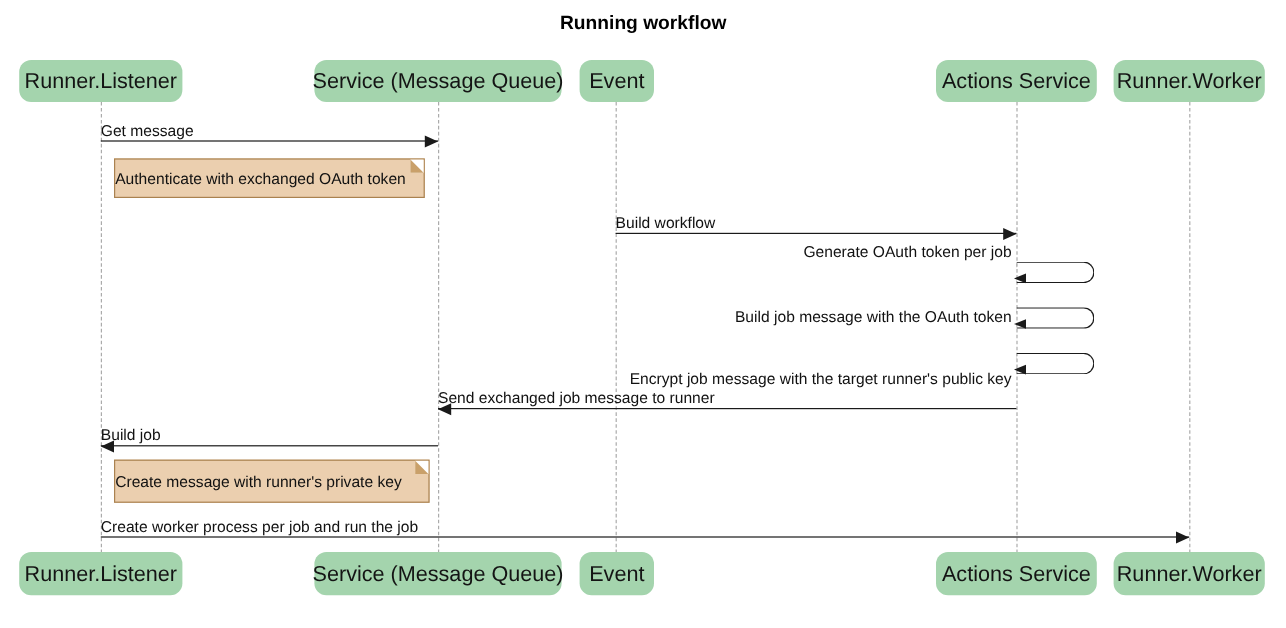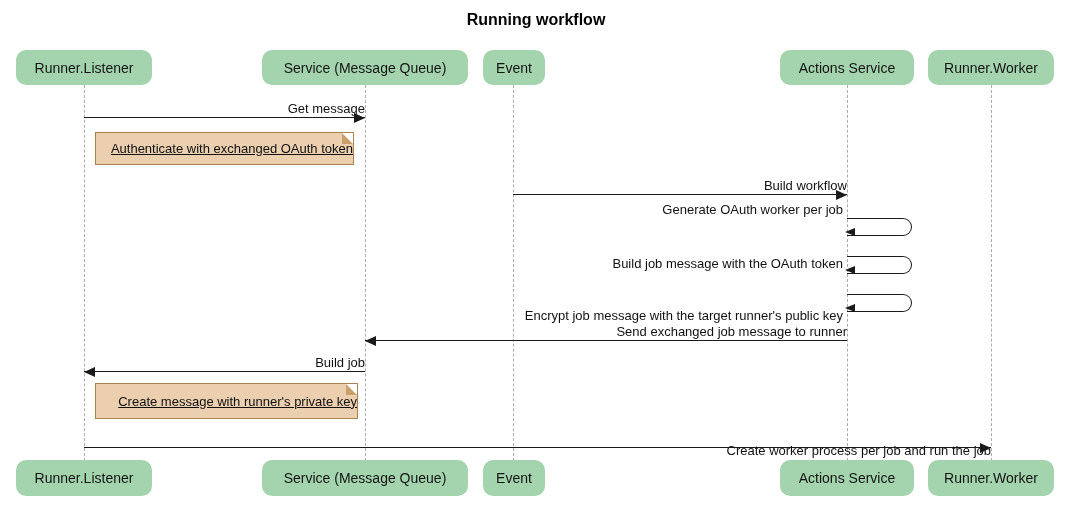--- a/index.html
+++ b/index.html
@@ -15,7 +15,7 @@
   .participant {
     position:absolute; height:35px; background:#A4D4AD; border-radius:10px;
     display:flex; align-items:center; justify-content:center;
-    font-size:14px; color:#141414; white-space:nowrap;
+    font-size:18px; color:#141414; white-space:nowrap;
   }
   .participant.bottom { height:36px; }
   .lifeline {

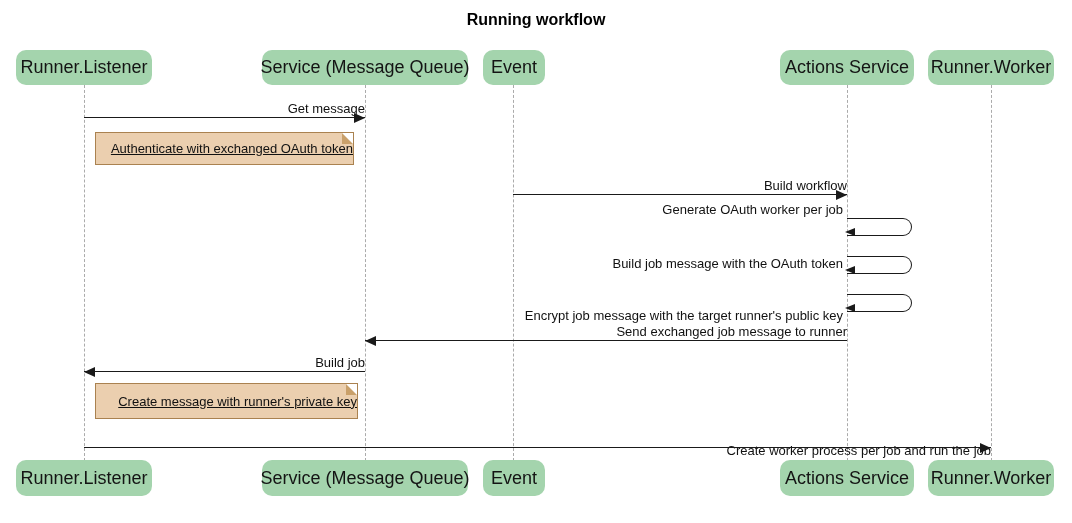--- a/index.html
+++ b/index.html
@@ -24,7 +24,7 @@
   }
   .msg-label {
     position:absolute; font-size:13px; line-height:15px; color:#111111;
-    text-align:right; white-space:nowrap;
+    text-align:left; white-space:nowrap;
   }
   .msg-label.right-align { text-align:right; }
   .msg-line {

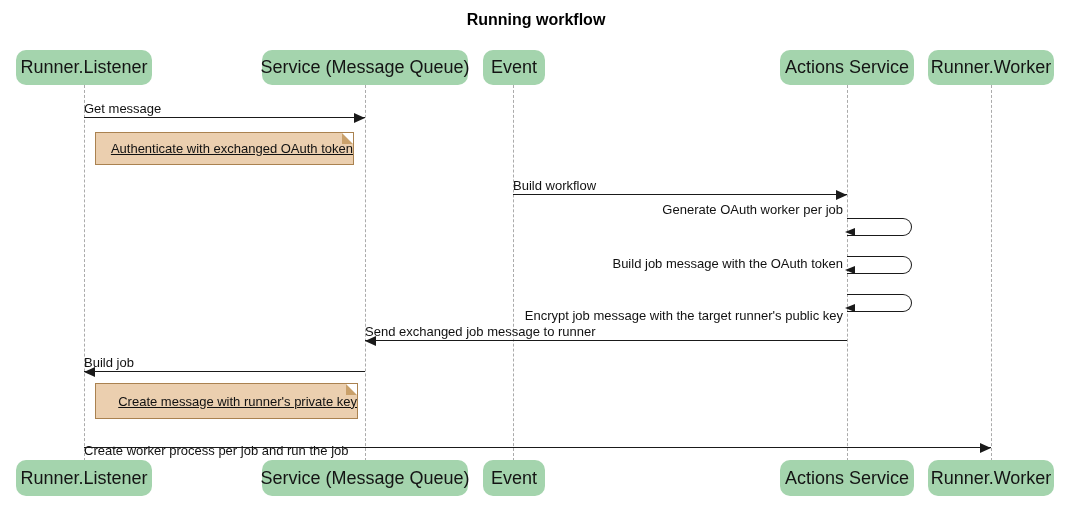--- a/index.html
+++ b/index.html
@@ -51,8 +51,8 @@
   }
   .note {
     position:absolute; background:#EBCFAF; border:1.5px solid #AA8250;
-    font-size:13px; display:flex; align-items:center; justify-content:flex-end;
-    text-align:center; white-space:nowrap; color:#111111;text-decoration:underline;
+    font-size:13px; display:flex; align-items:center; justify-content:flex-start;
+    text-align:center; white-space:nowrap; color:#111111;
   }
   .note-fold {
     position:absolute; top:0; right:0; width:0; height:0;

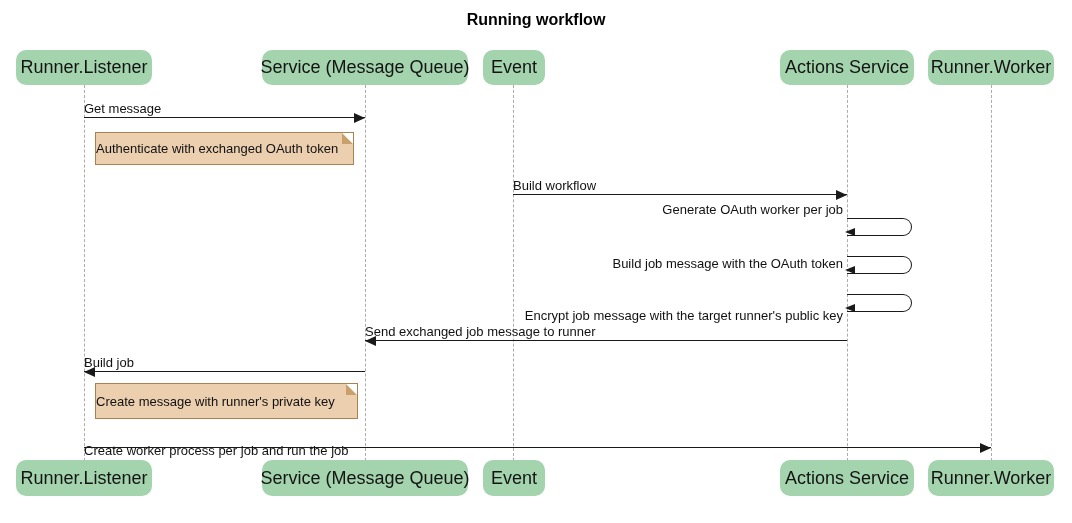--- a/index.html
+++ b/index.html
@@ -96,7 +96,7 @@
   </div>
 
   <div>
-    <div class="msg-label right-align" style="left:443px; top:202px; width:400px;">Generate OAuth worker per job</div>
+    <div class="msg-label right-align" style="left:443px; top:202px; width:400px;">Generate OAuth token per job</div>
     <div class="self-loop" style="left:847px; top:218px;">
       <span class="arrowhead-left"></span>
     </div>

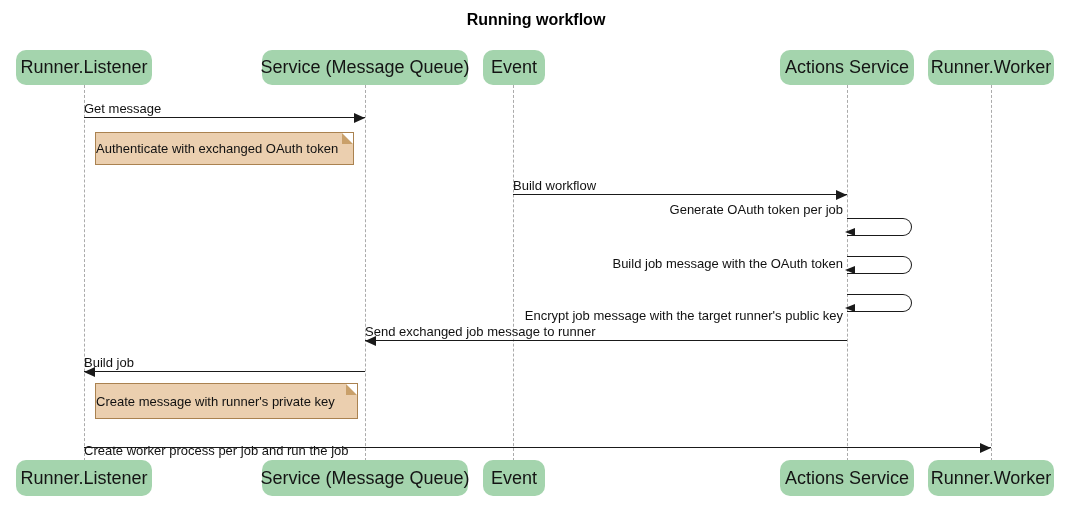--- a/index.html
+++ b/index.html
@@ -134,7 +134,7 @@
   </div>
 
   <div>
-    <div class="msg-label" style="left:84px; top:431px; width:907px;margin-top:12px;">Create worker process per job and run the job</div>
+    <div class="msg-label" style="left:84px; top:431px; width:907px;">Create worker process per job and run the job</div>
     <div class="msg-line" style="left:84px; top:447px; width:907px;"></div>
     <span class="arrowhead-right" style="left:980px; top:443px;"></span>
   </div>

